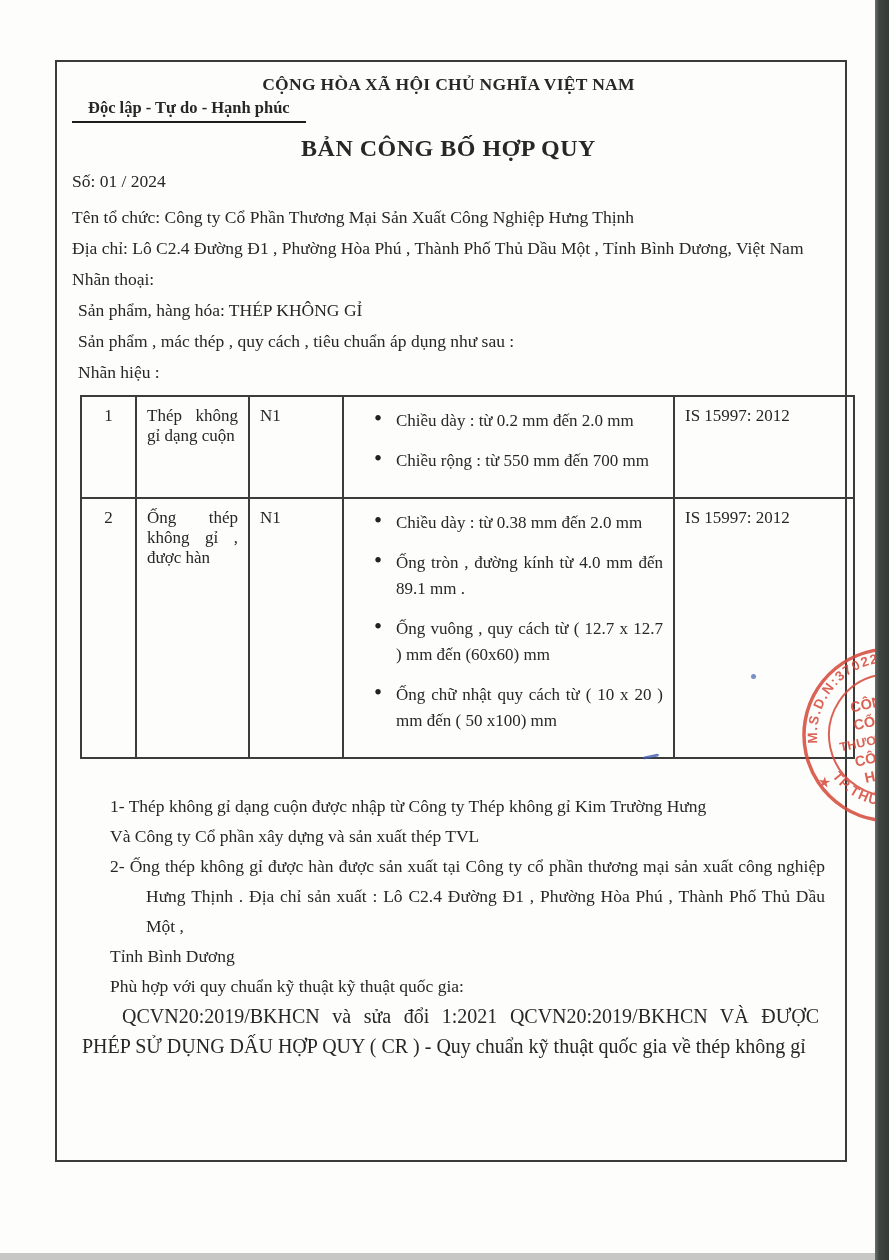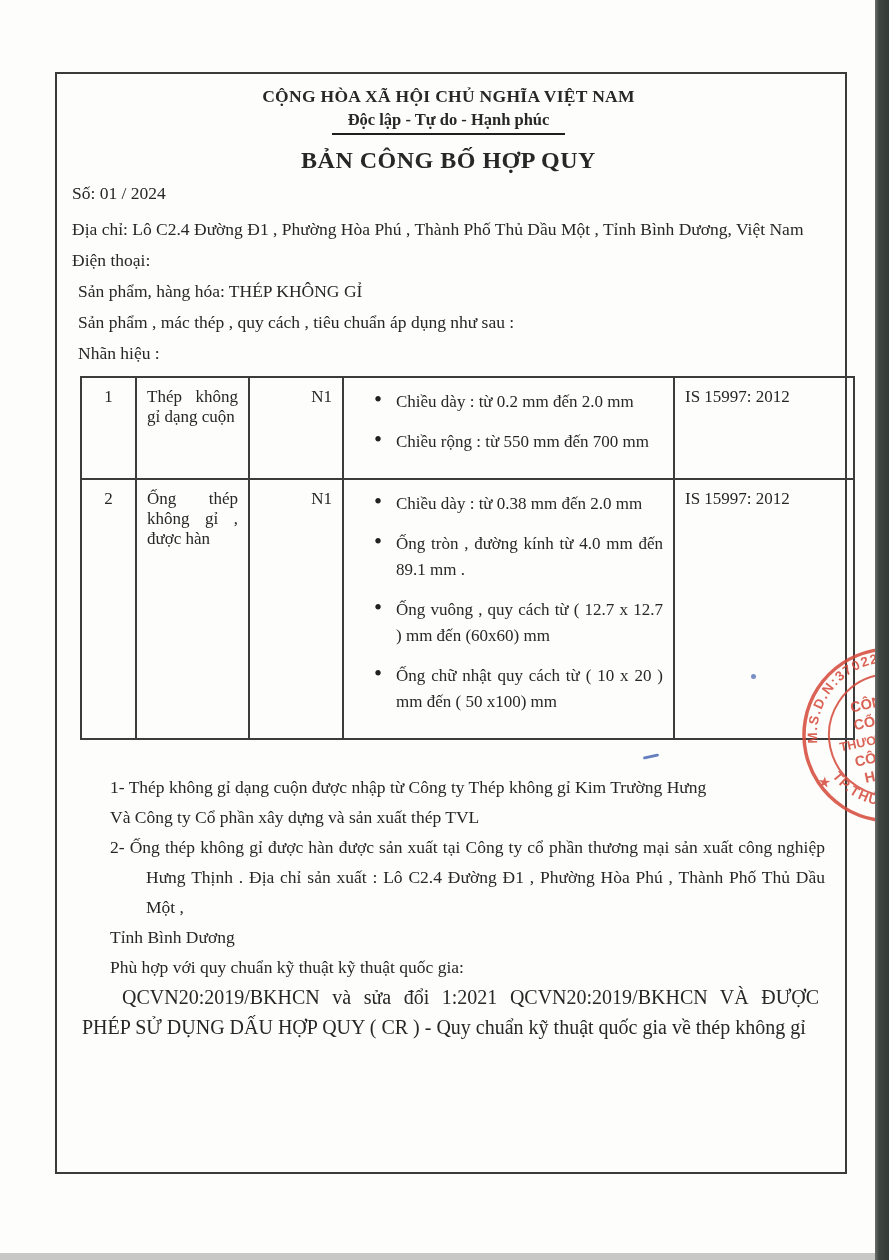--- a/index.html
+++ b/index.html
@@ -37,7 +37,7 @@
   }
   
   .doc-border {
-    position: absolute; left: 55px; top: 72px;
+    position: absolute; left: 55px; top: 60px;
     width: 792px; height: 1102px;
     border: 2px solid #3b3b3b;
     padding: 12px 20px 0 15px;

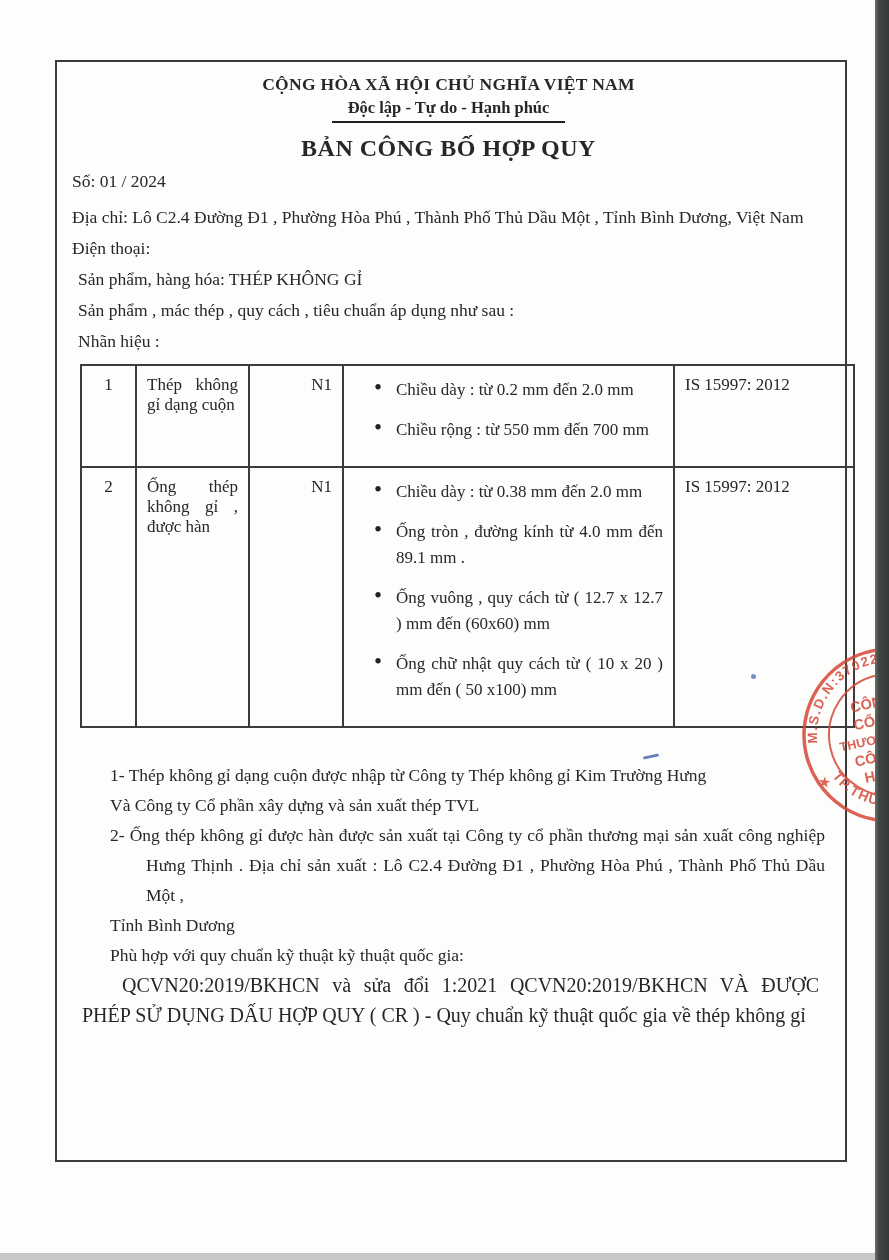--- a/index.html
+++ b/index.html
@@ -48,7 +48,7 @@
     text-align: center; font-weight: bold;
     font-size: 17.5px; letter-spacing: .3px;
   }
-  .nat-motto { text-align: center; margin-top: 3px; }
+  .nat-motto { text-align: left; margin-top: 3px; }
   .nat-motto span {
     display: inline-block; font-weight: bold; font-size: 16.5px;
     border-bottom: 2px solid #1e1e1e; padding: 0 16px 3px 16px;

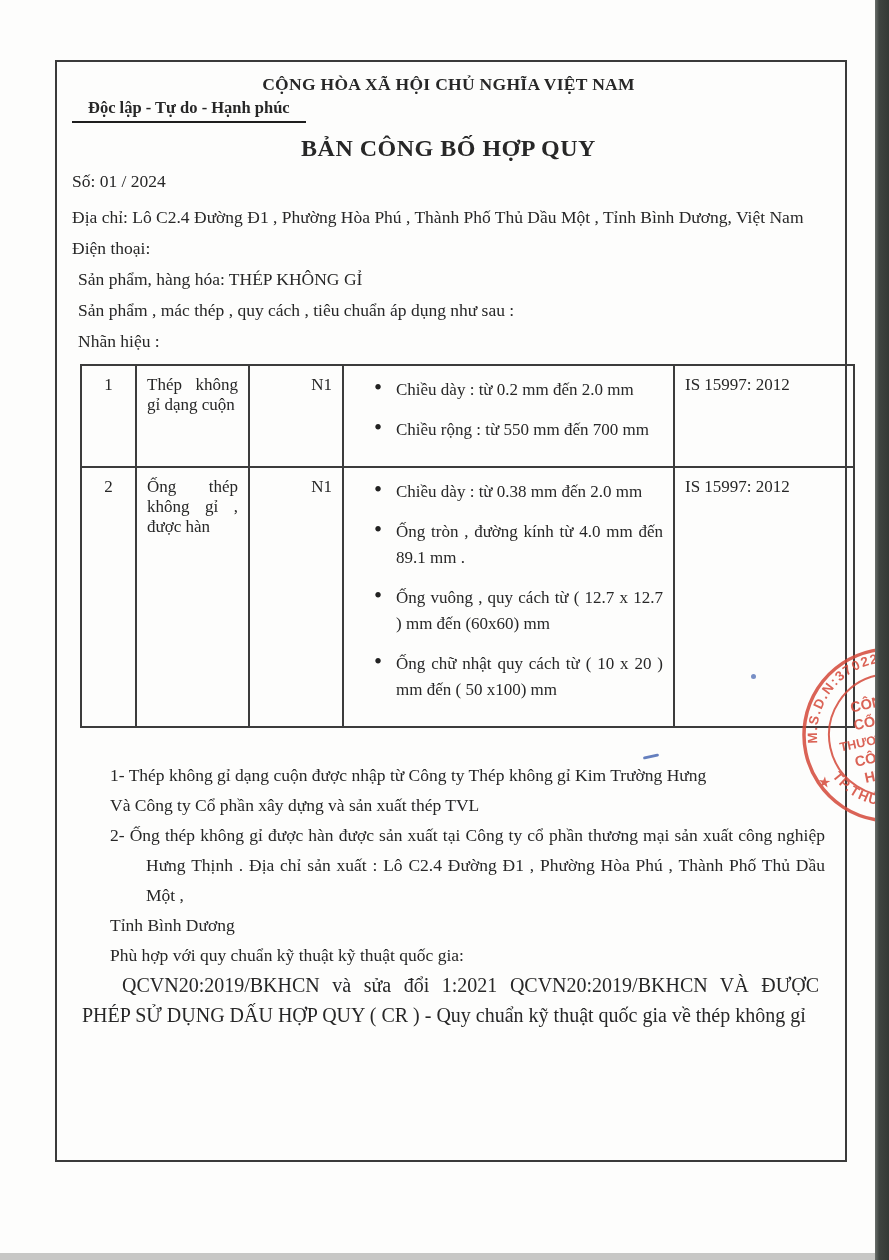--- a/index.html
+++ b/index.html
@@ -125,6 +125,7 @@
     <div class="doc-number">Số: 01 / 2024</div>
 
     <div class="body-text">
+      <p>Tên tổ chức: Công ty Cổ Phần Thương Mại Sản Xuất Công Nghiệp Hưng Thịnh</p>
       <p>Địa chỉ: Lô C2.4 Đường Đ1 , Phường Hòa Phú , Thành Phố Thủ Dầu Một , Tỉnh Bình Dương, Việt Nam</p>
       <p>Điện thoại:</p>
       <p class="p-indent"><span>Sản phẩm, hàng hóa: </span><span class="bold">THÉP KHÔNG GỈ</span></p>

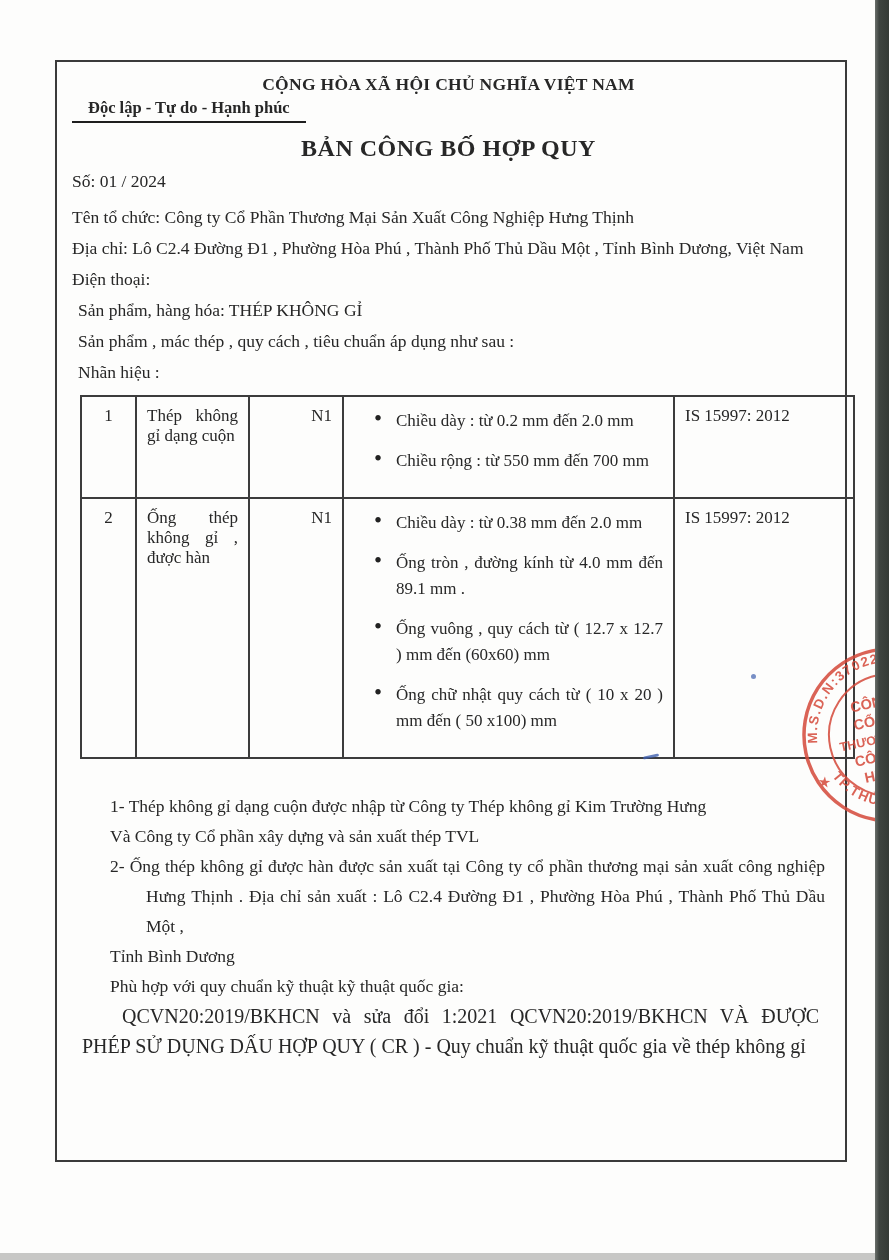--- a/index.html
+++ b/index.html
@@ -127,7 +127,7 @@
     <div class="body-text">
       <p>Tên tổ chức: Công ty Cổ Phần Thương Mại Sản Xuất Công Nghiệp Hưng Thịnh</p>
       <p>Địa chỉ: Lô C2.4 Đường Đ1 , Phường Hòa Phú , Thành Phố Thủ Dầu Một , Tỉnh Bình Dương, Việt Nam</p>
-      <p>Điện thoại:</p>
+      <p>Nhãn thoại:</p>
       <p class="p-indent"><span>Sản phẩm, hàng hóa: </span><span class="bold">THÉP KHÔNG GỈ</span></p>
       <p class="p-indent">Sản phẩm , mác thép , quy cách , tiêu chuẩn áp dụng như sau :</p>
       <p class="p-indent">Nhãn hiệu :</p>

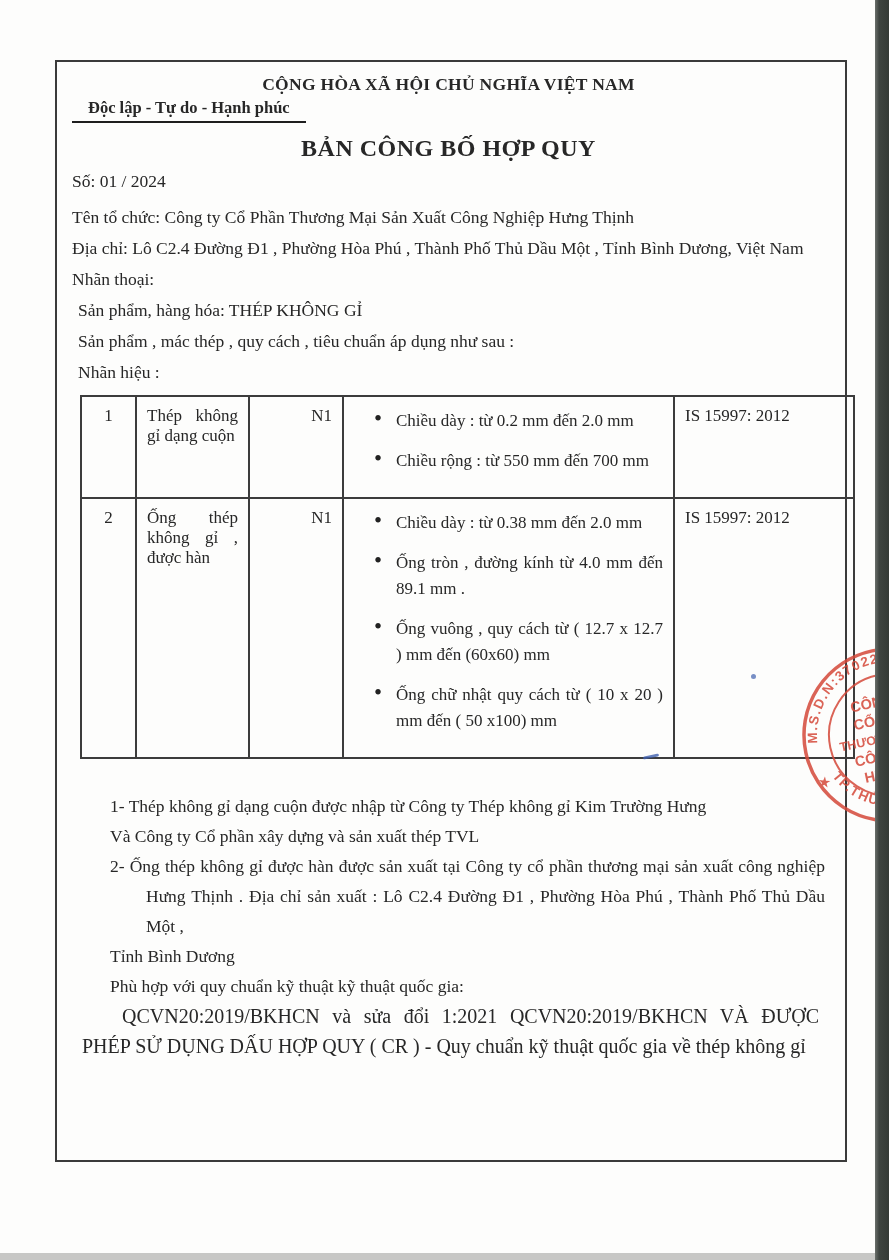--- a/index.html
+++ b/index.html
@@ -75,7 +75,7 @@
   }
   table.spec th { font-weight: normal; text-align: left; padding: 11px 10px; }
   th.c-stt, td.c-stt { text-align: center; }
-  td.c-mac { text-align: right; }
+  td.c-mac { text-align: left; }
   td.c-sp { text-align: justify; }
   ul.qc { list-style: none; margin: 2px 0 0 16px; }
   ul.qc li {

